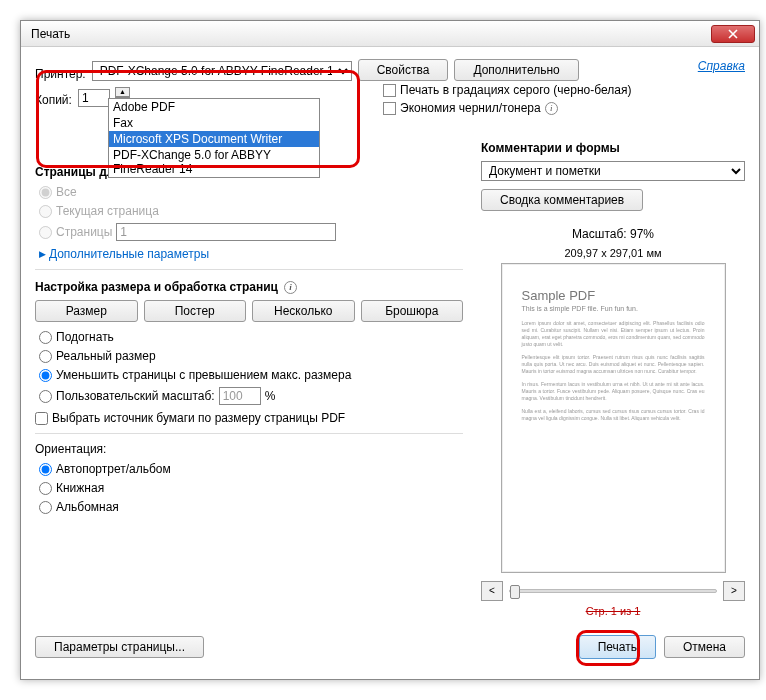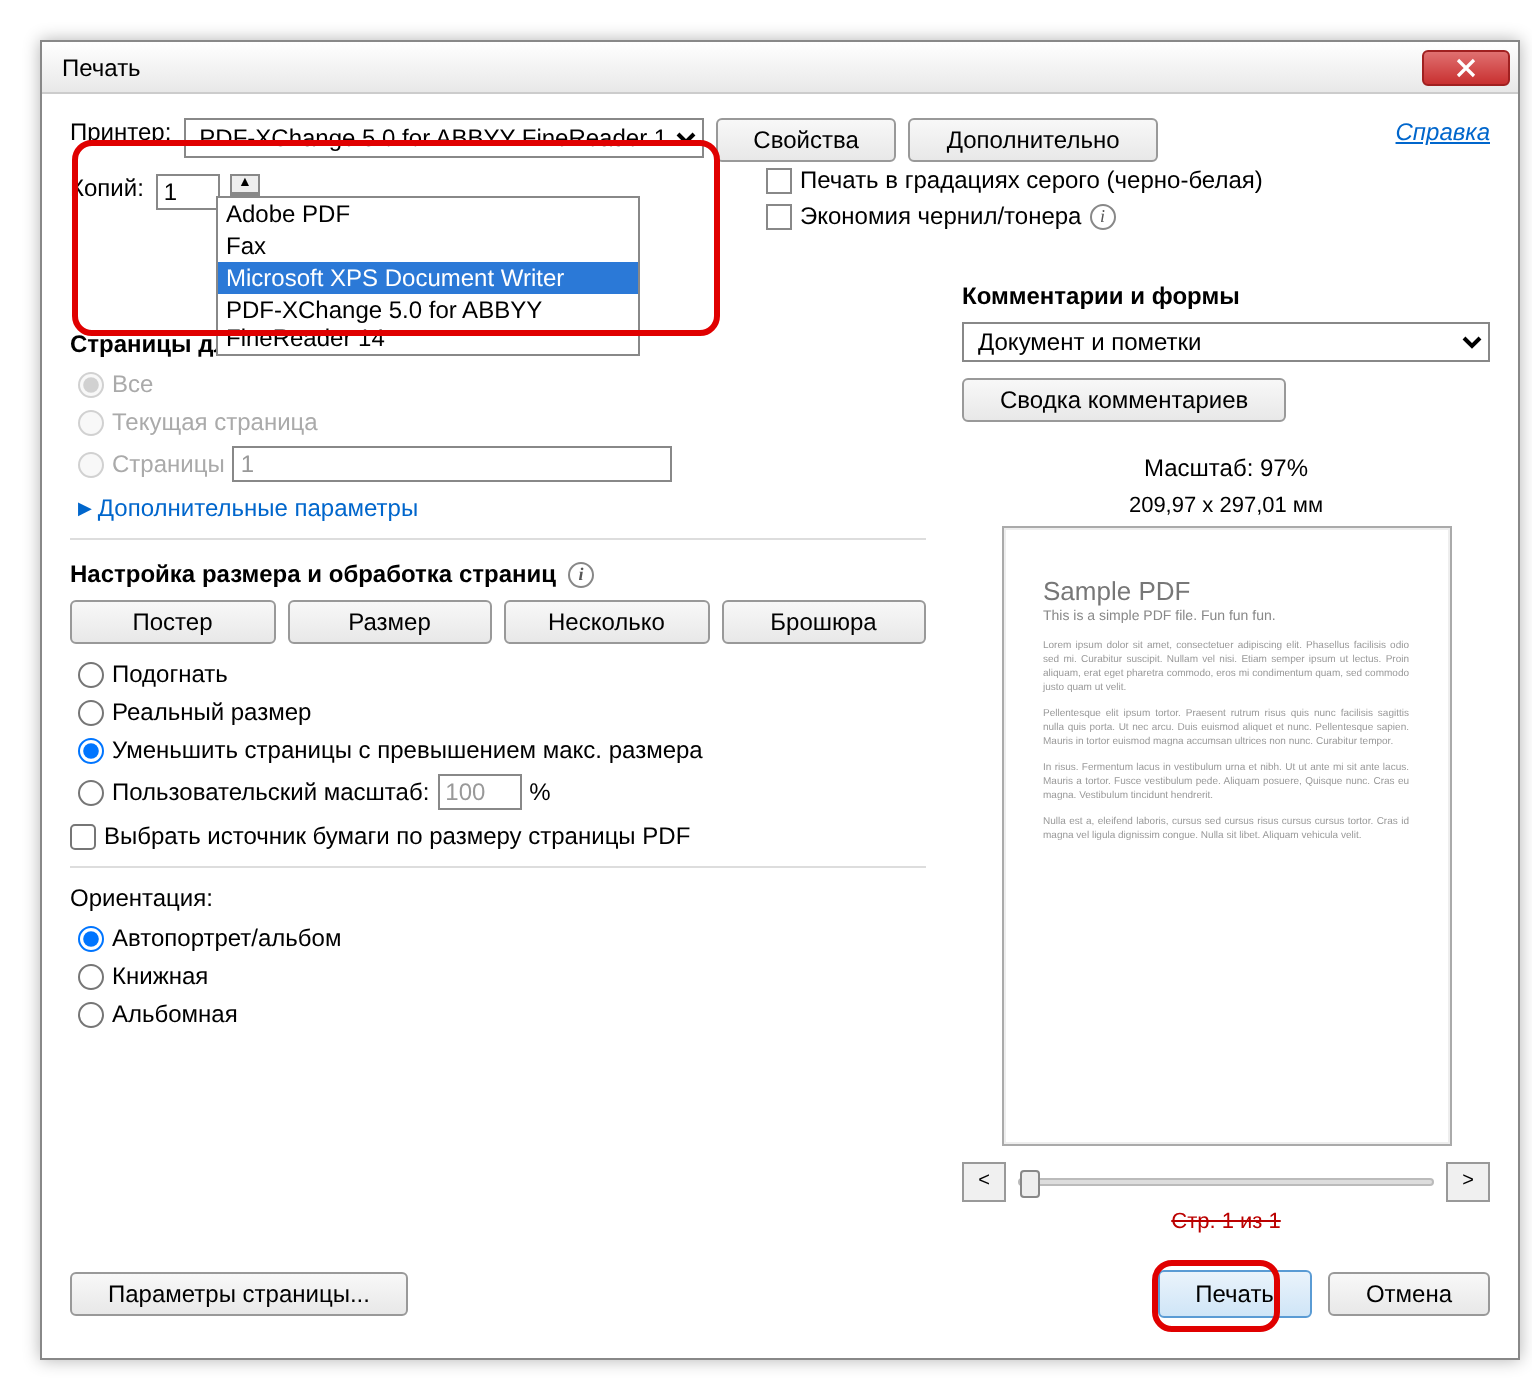--- a/index.html
+++ b/index.html
@@ -12,7 +12,7 @@
 .body { padding: 12px 14px; display: flex; gap: 18px; }
 .left { width: 428px; }
 .right { flex: 1; }
-.row { display: flex; align-items: flex-start; gap: 6px; margin-bottom: 6px; }
+.row { display: flex; align-items: flex-end; gap: 6px; margin-bottom: 6px; }
 .label { font-size: 12px; }
 select, input[type=text] { font-size: 12px; padding: 1px 3px; border: 1px solid #888; background: #fff; }
 .printer-select { width: 260px; height: 20px; }

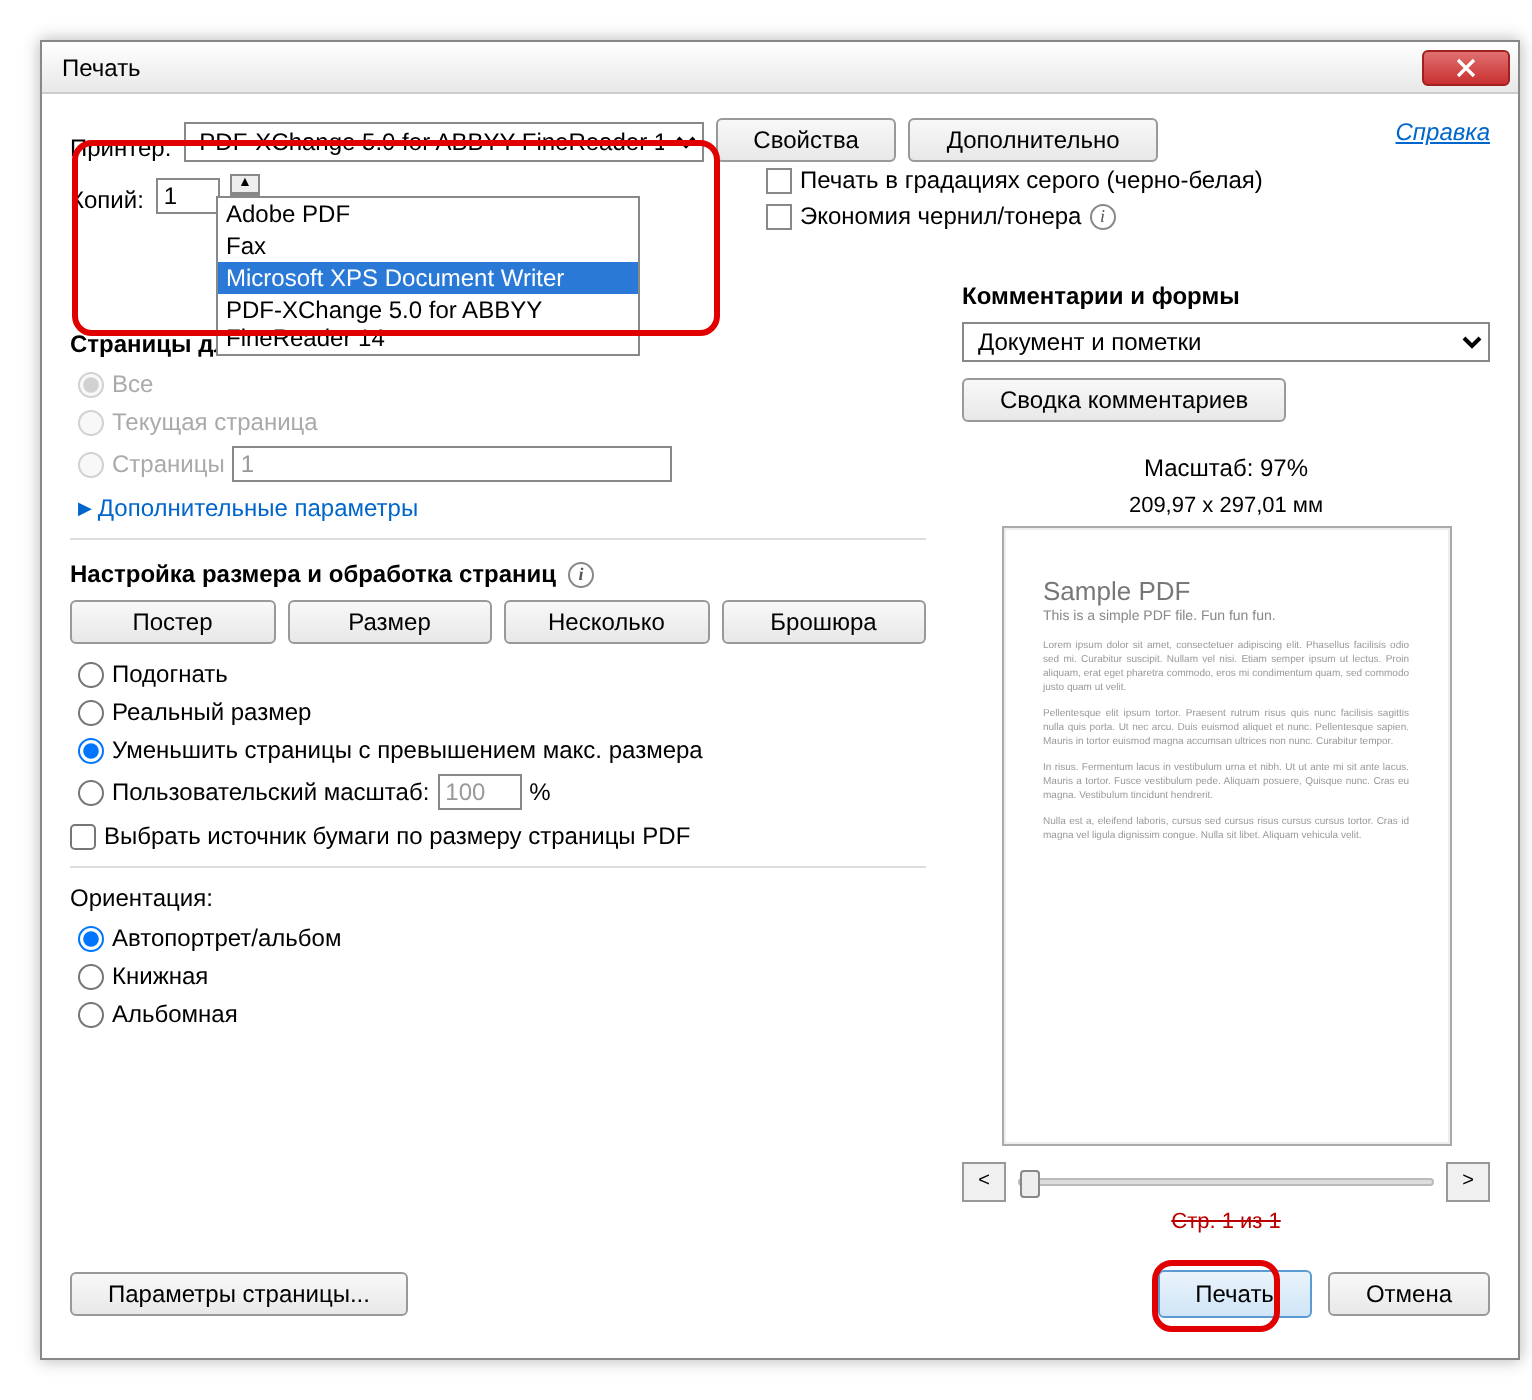--- a/index.html
+++ b/index.html
@@ -136,8 +136,8 @@
           <span class="info-icon">i</span>
         </div>
       <div class="btn-row">
+        <button class="btn">Размер</button>
         <button class="btn">Постер</button>
-        <button class="btn">Размер</button>
         <button class="btn">Несколько</button>
         <button class="btn">Брошюра</button>
       </div>

